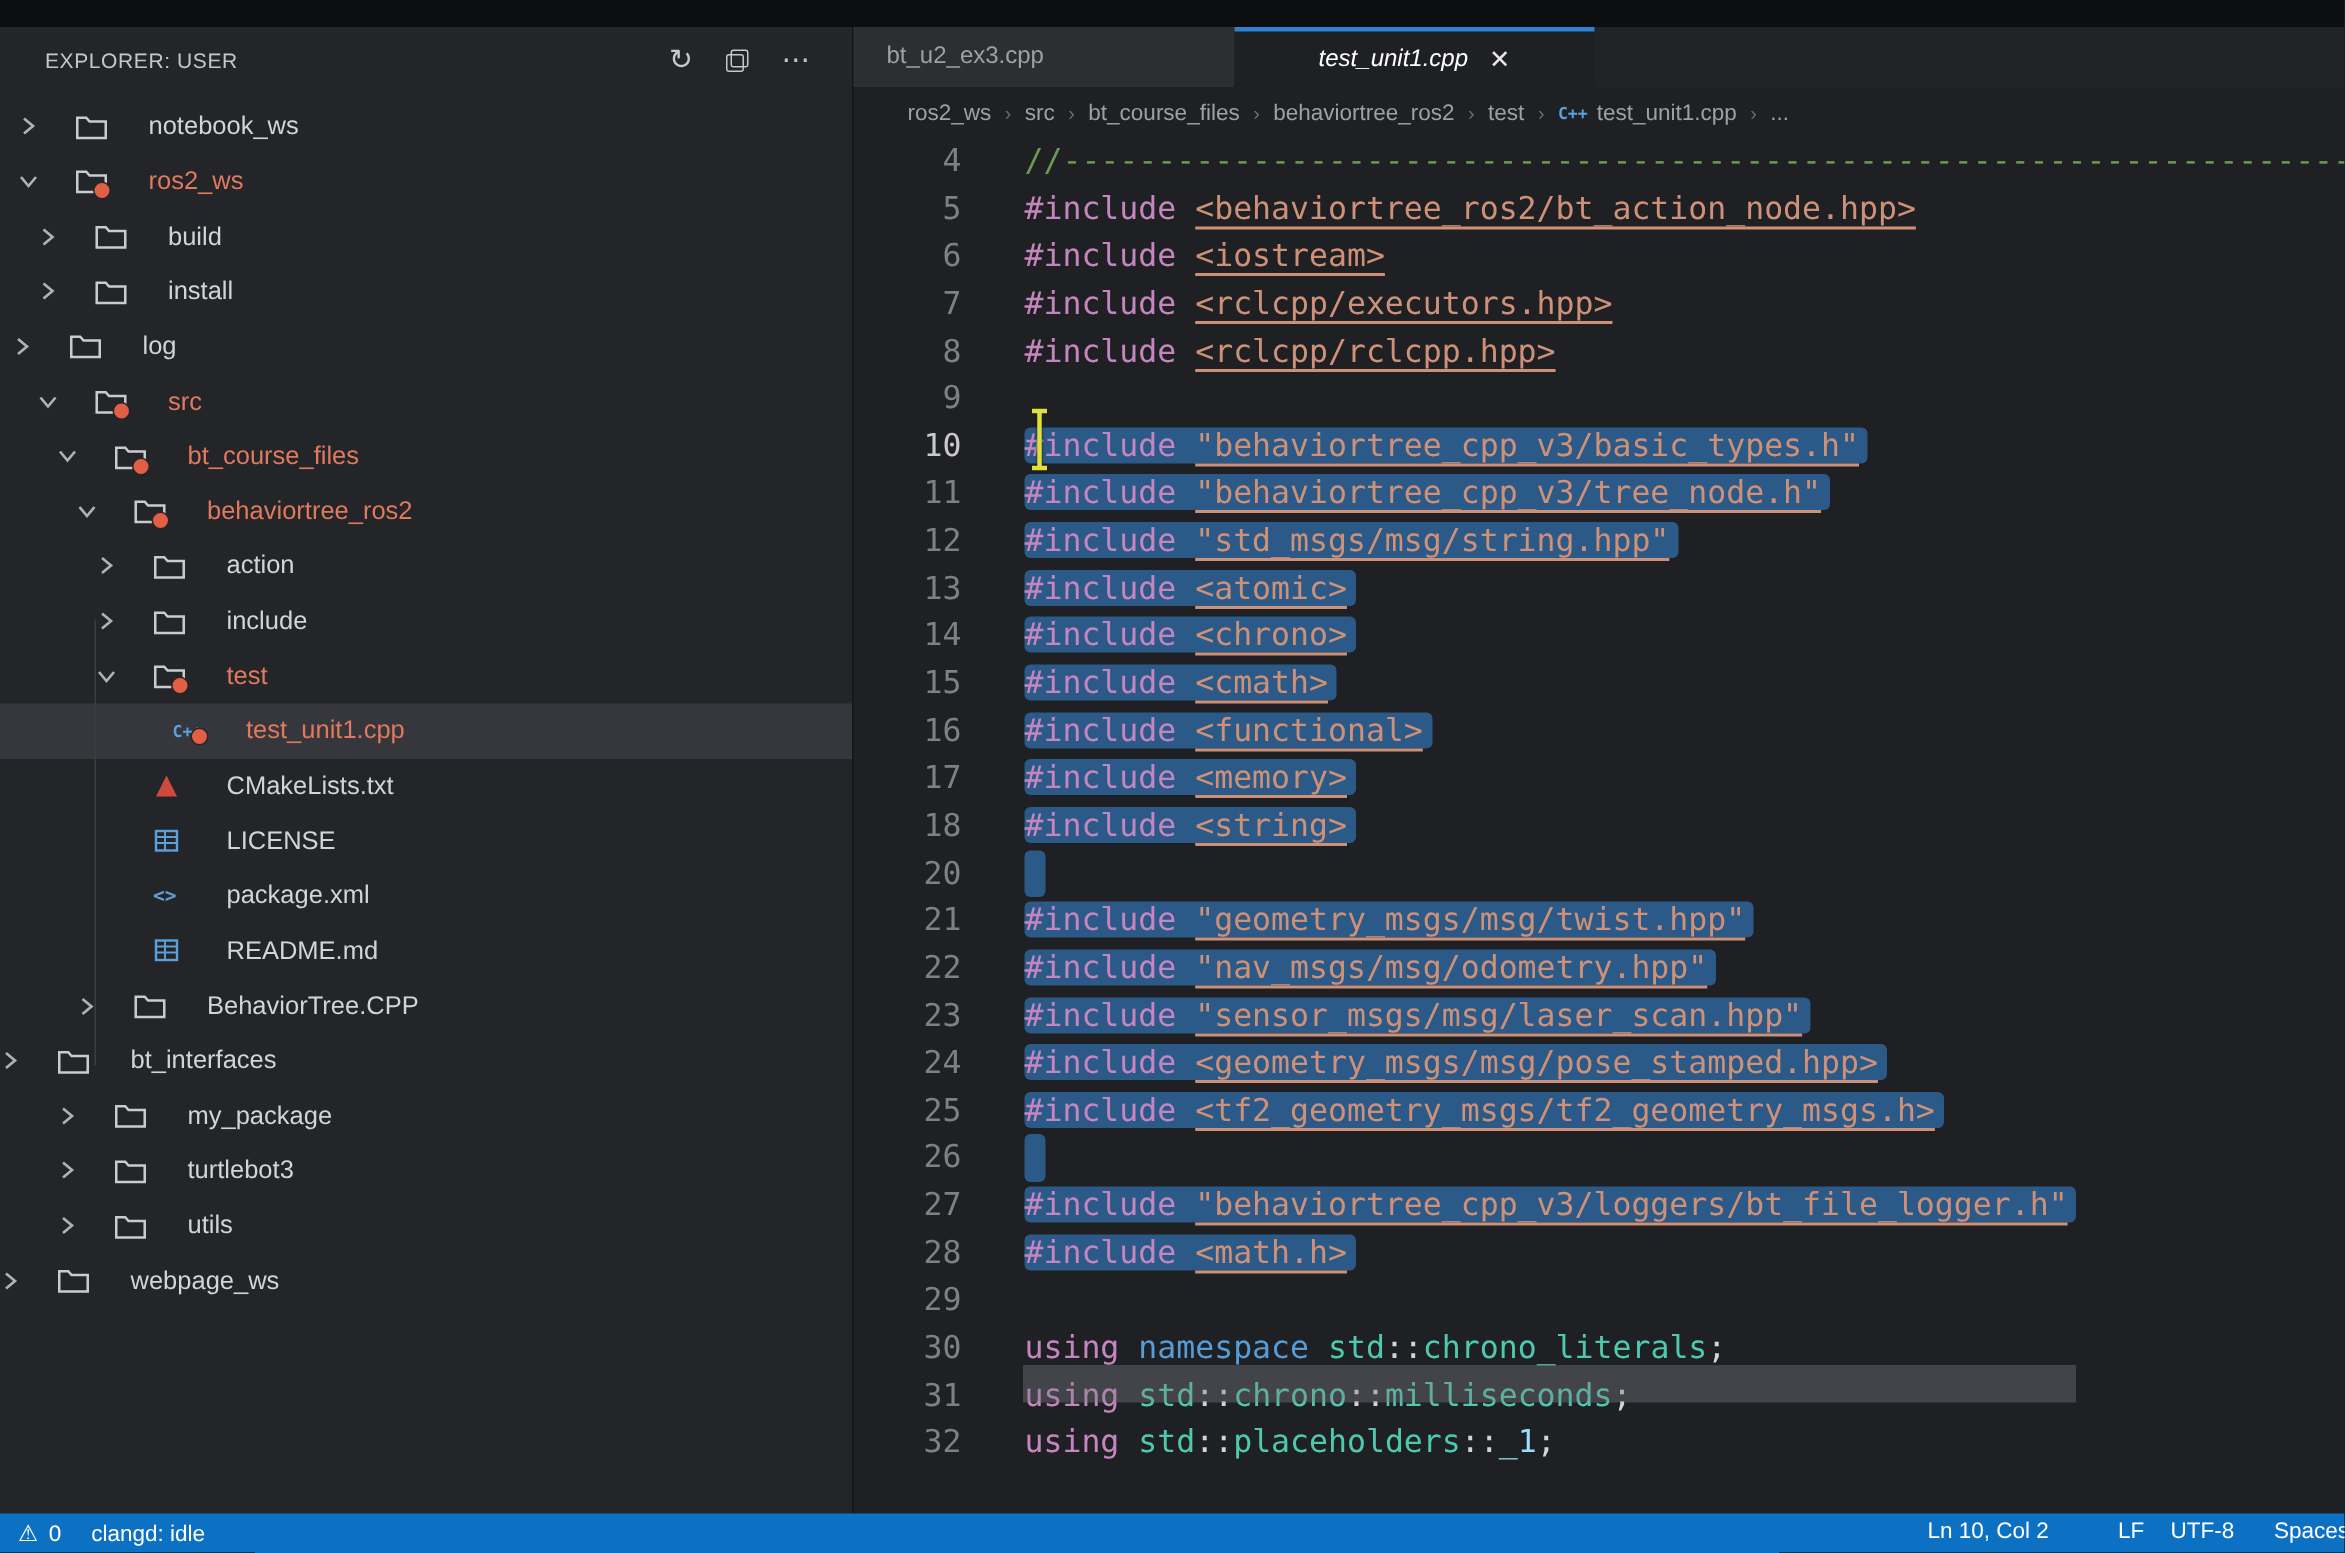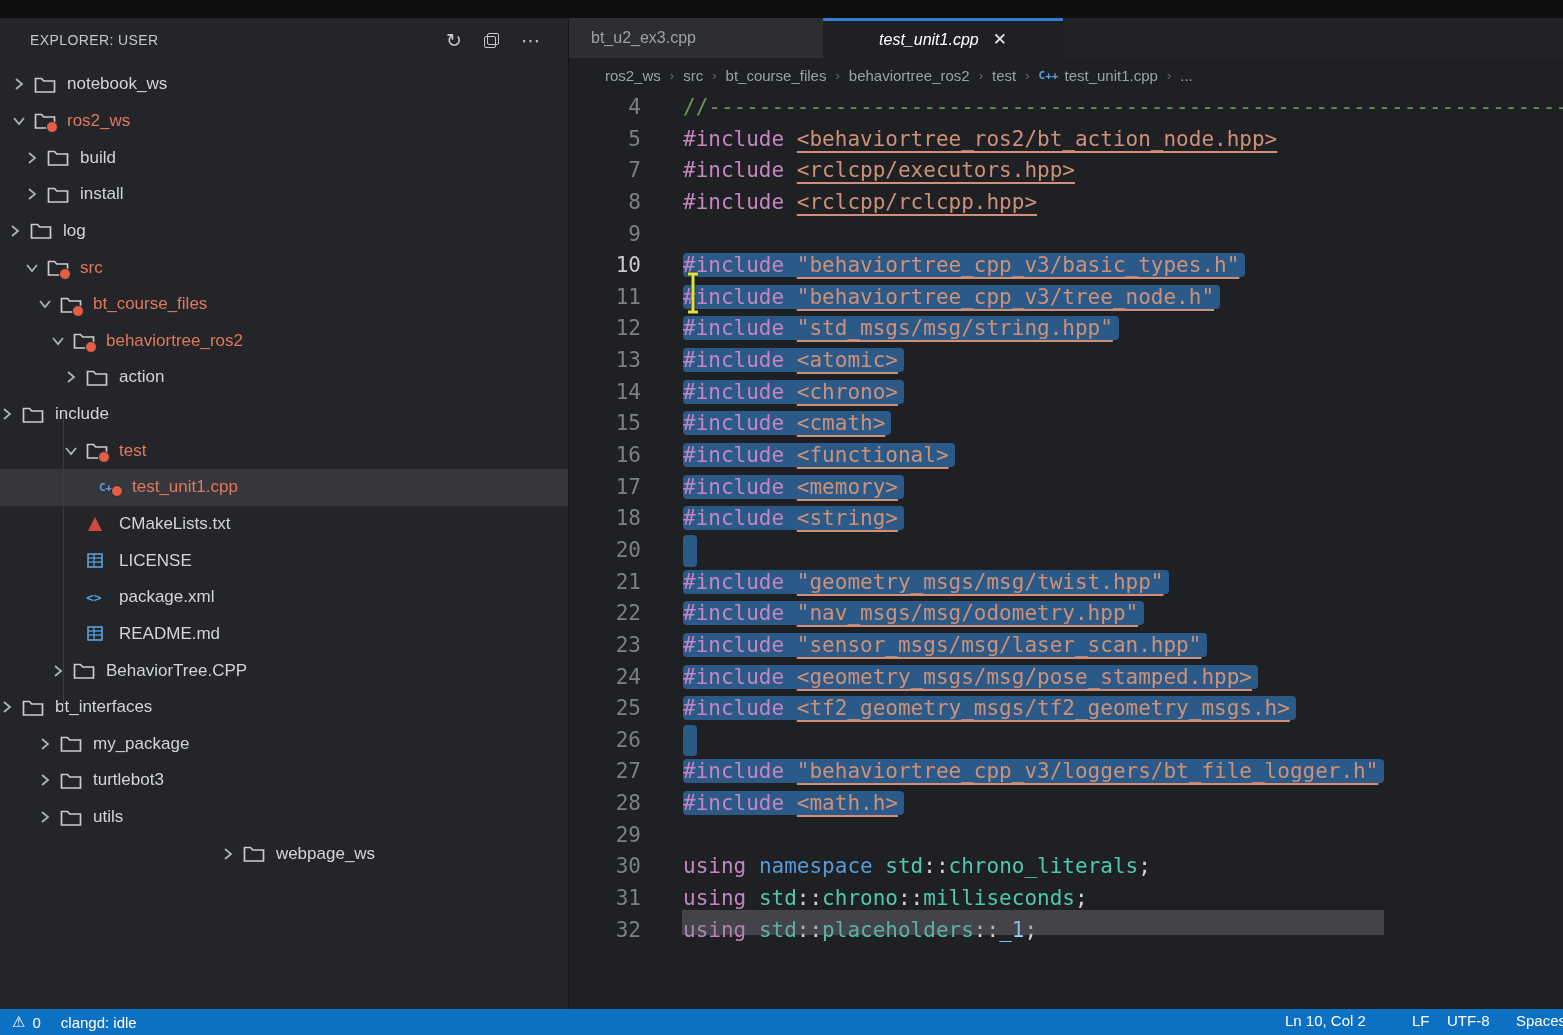--- a/index.html
+++ b/index.html
@@ -21,7 +21,7 @@
   .icon-collapse::after{content:"";position:absolute;right:0;top:0;width:10px;height:10px;border:1.6px solid #c5c7ca;border-radius:2px;}
   .tree{position:relative;padding-top:4px;}
   .indent-guide{position:absolute;left:63px;top:351px;width:1px;height:297px;background:#3a3c40;}
-  .row{height:36.65px;display:flex;align-items:center;white-space:nowrap;}
+  .row{height:36.65px;display:flex;align-items:center;white-space:nowrap;gap:16px;}
   .row.selected{background:#36373c;}
   .chev{width:22px;flex:0 0 22px;display:flex;align-items:center;justify-content:flex-start;color:#aeb1b5;}
   .chev svg{display:block;}

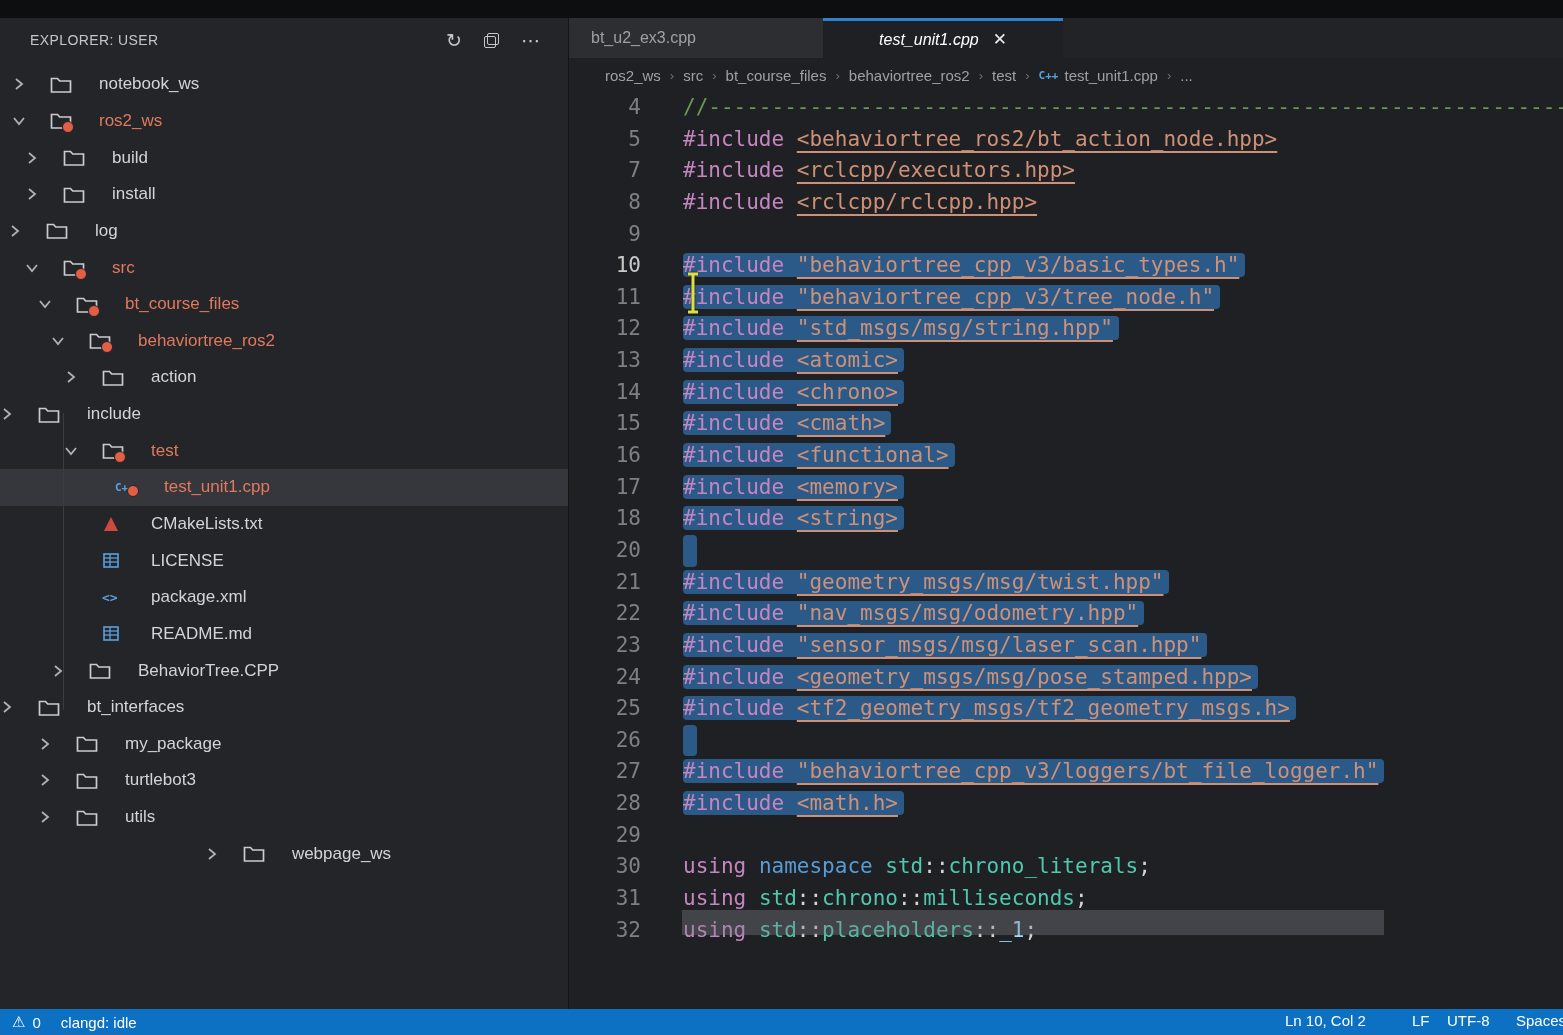--- a/index.html
+++ b/index.html
@@ -438,6 +438,7 @@
   <div class="code" id="code">
       <div class="code-line"><span class="gutter">4</span><span class="ltext"><span class="tk-cm">//----------------------------------------------------------------------------------------------------------------------</span></span></div>
       <div class="code-line"><span class="gutter">5</span><span class="ltext"><span class="tk-kw">#include</span><span class="tk-pl"> </span><span class="tk-inc">&lt;behaviortree_ros2/bt_action_node.hpp&gt;</span></span></div>
+      <div class="code-line"><span class="gutter">6</span><span class="ltext"><span class="tk-kw">#include</span><span class="tk-pl"> </span><span class="tk-inc">&lt;iostream&gt;</span></span></div>
       <div class="code-line"><span class="gutter">7</span><span class="ltext"><span class="tk-kw">#include</span><span class="tk-pl"> </span><span class="tk-inc">&lt;rclcpp/executors.hpp&gt;</span></span></div>
       <div class="code-line"><span class="gutter">8</span><span class="ltext"><span class="tk-kw">#include</span><span class="tk-pl"> </span><span class="tk-inc">&lt;rclcpp/rclcpp.hpp&gt;</span></span></div>
       <div class="code-line"><span class="gutter">9</span><span class="ltext"></span></div>

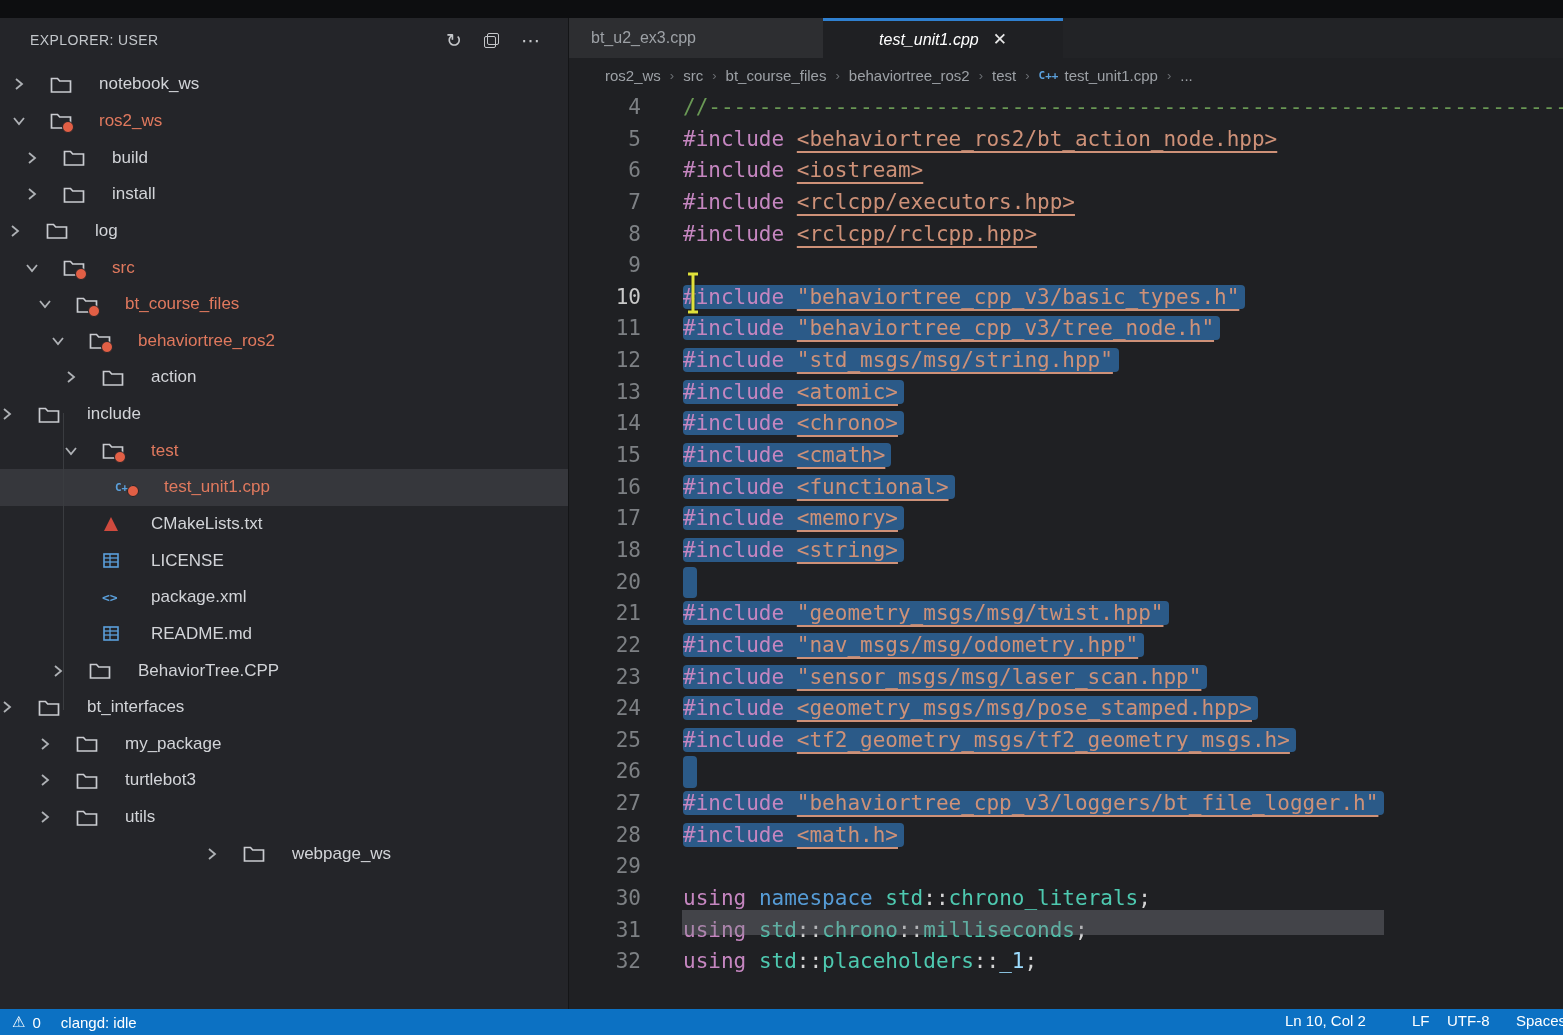--- a/index.html
+++ b/index.html
@@ -223,7 +223,7 @@
         </span>
         <span class="lbl">action</span>
       </div>
-      <div class="row" style="">
+      <div class="row" style="padding-left: 64px;">
         <span class="chev">
           <svg width="14" height="14" viewBox="0 0 14 14">
             <polyline points="4,2 10,7 4,12" fill="none" stroke="#aeb1b5" stroke-width="1.8"></polyline>

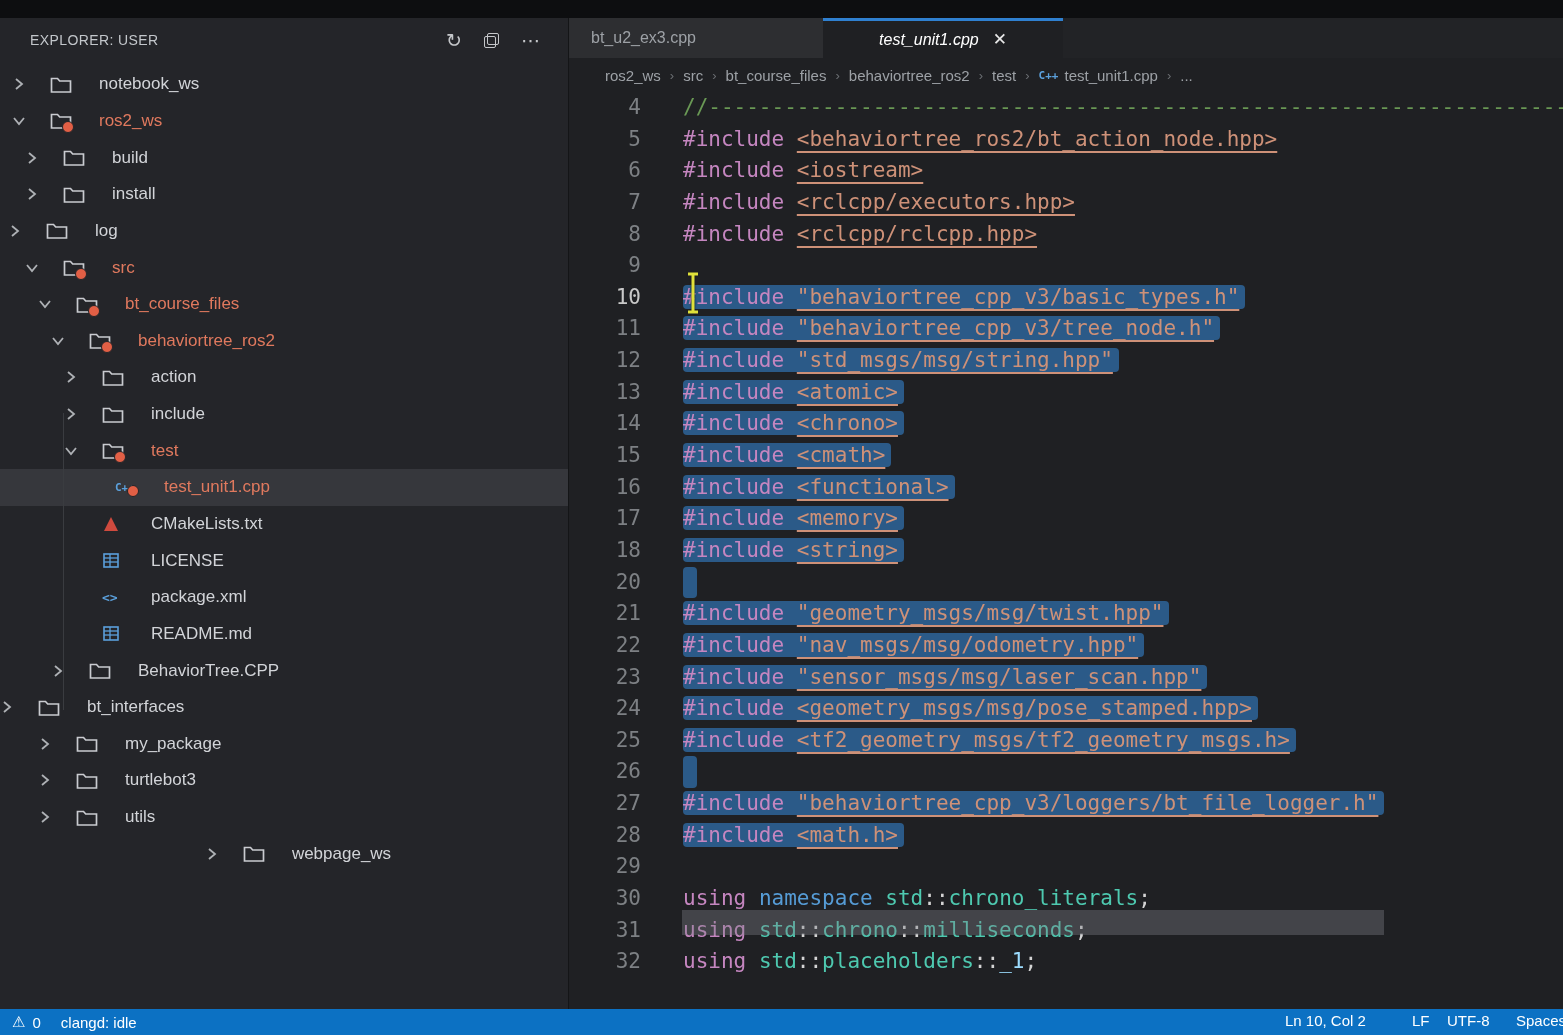--- a/index.html
+++ b/index.html
@@ -387,7 +387,7 @@
         </span>
         <span class="lbl">utils</span>
       </div>
-      <div class="row" style="padding-left: 28px; justify-content: center;">
+      <div class="row" style="padding-left: 0;">
         <span class="chev">
           <svg width="14" height="14" viewBox="0 0 14 14">
             <polyline points="4,2 10,7 4,12" fill="none" stroke="#aeb1b5" stroke-width="1.8"></polyline>

